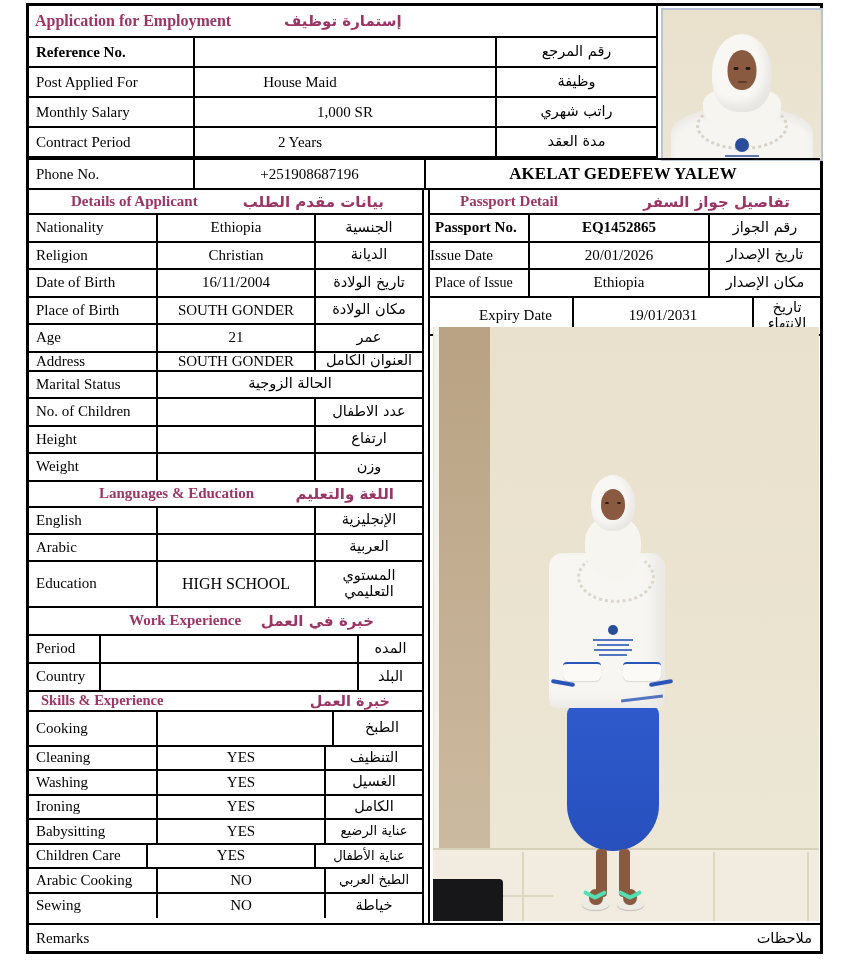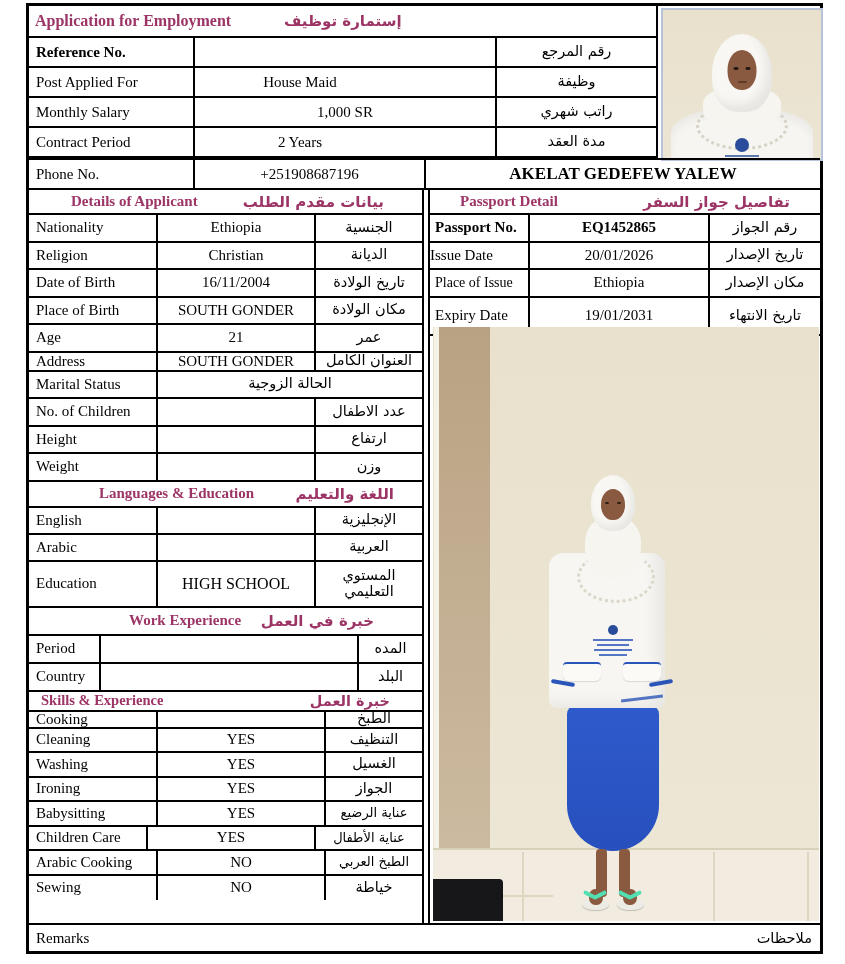--- a/index.html
+++ b/index.html
@@ -453,7 +453,7 @@
           <span dir="rtl">مكان الإصدار</span>
         </div>
     </div>
-    <div class="row" style="height:38px;">
+    <div class="row" style="height:38px;padding-left:44px;">
       <div class="cell lab" style="width:100px;padding-left:5px;">
           <span>Expiry Date</span>
         </div>

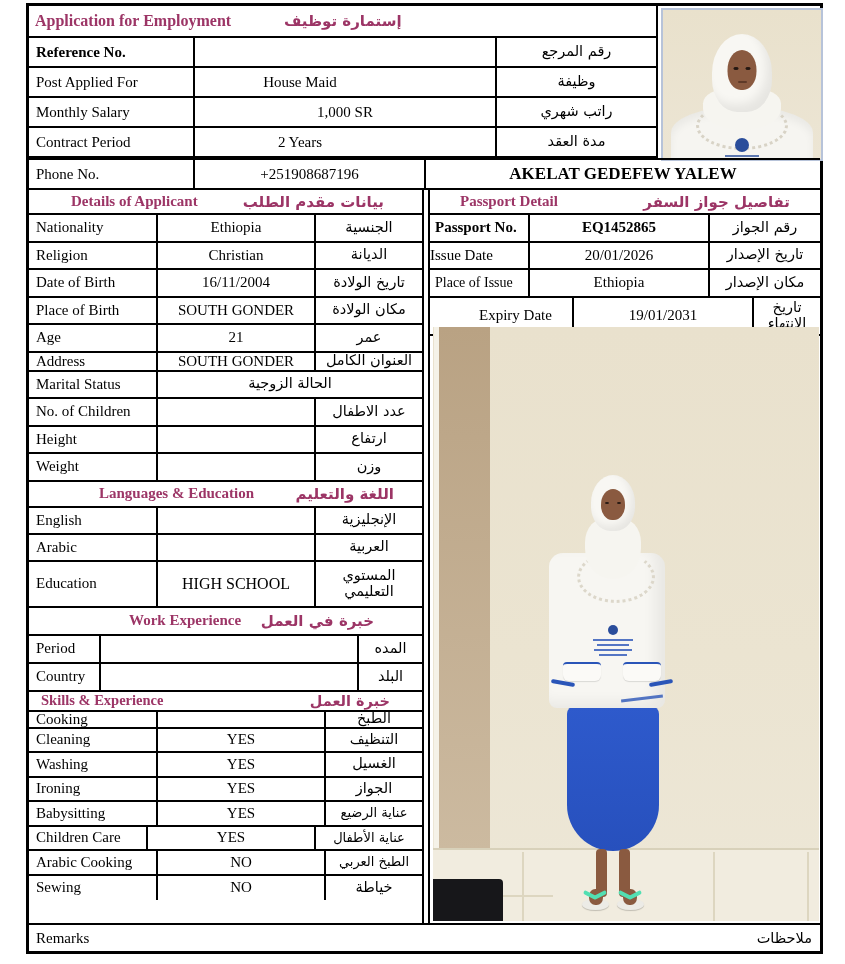--- a/index.html
+++ b/index.html
@@ -325,7 +325,7 @@
       <span style="margin-left:12px;">Skills &amp; Experience</span>
       <span class="ar" style="margin-left:auto;margin-right:32px;">خبرة العمل</span>
     </div>
-    <div class="row" style="height:17px;">
+    <div class="row" style="height:35px;gap:8px;">
       <div class="cell lab" style="width:129px;">
           <span>Cooking</span>
         </div>

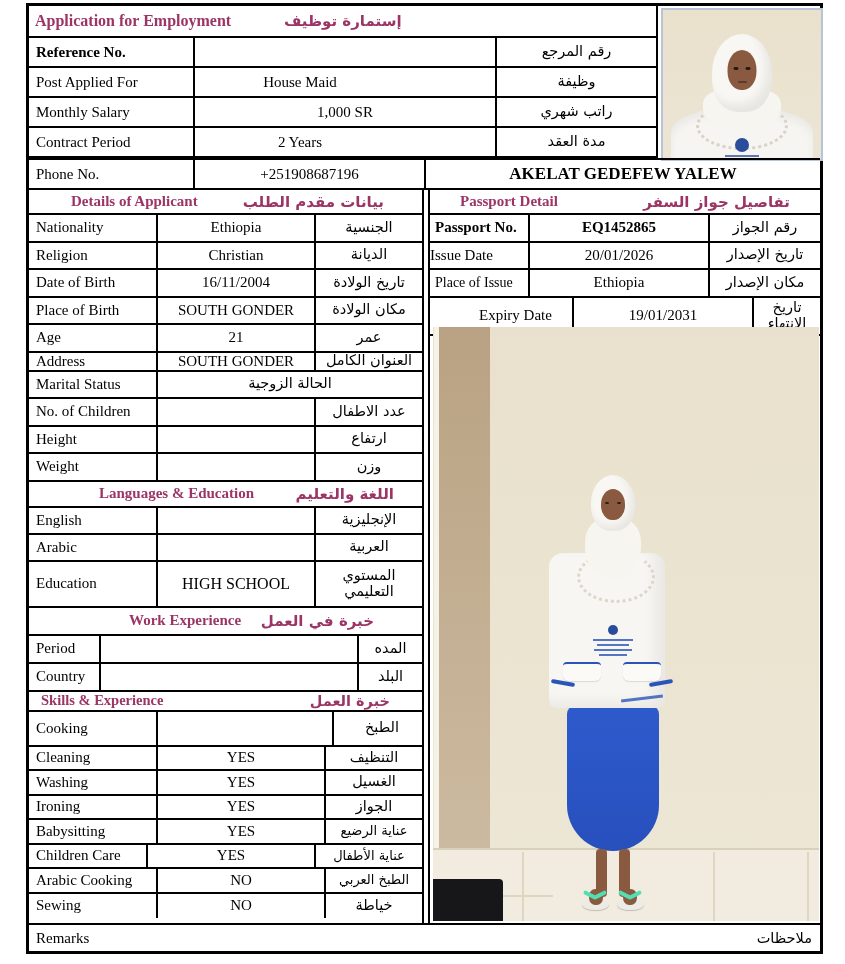--- a/index.html
+++ b/index.html
@@ -366,7 +366,7 @@
           <span>YES</span>
         </div>
       <div class="cell arc last" style="flex:1;">
-          <span dir="rtl">الجواز</span>
+          <span dir="rtl">الكامل</span>
         </div>
     </div>
     <div class="row" style="height:24.5px;">

